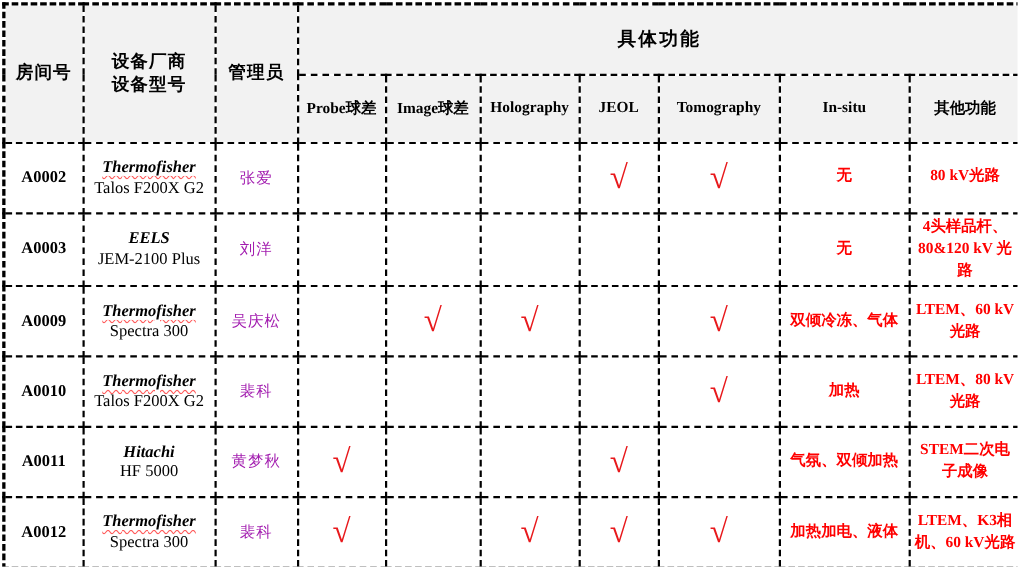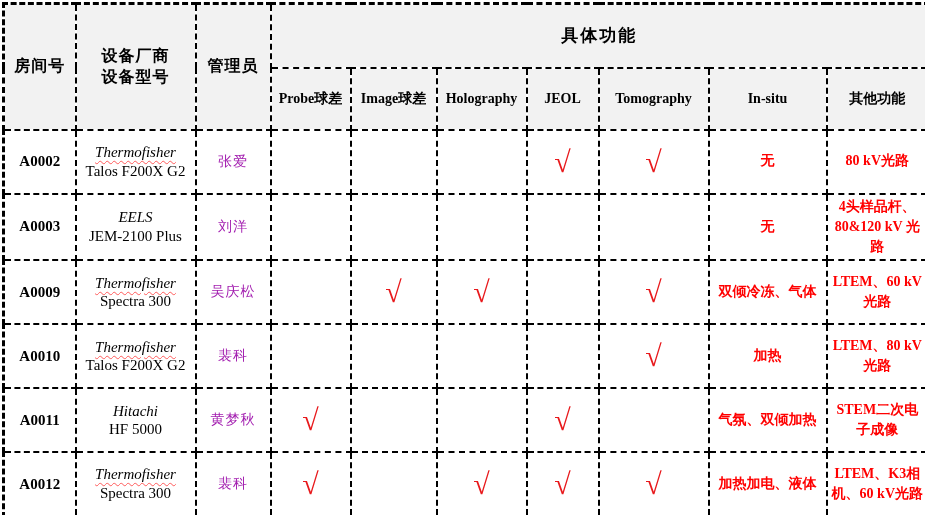--- a/index.html
+++ b/index.html
@@ -47,7 +47,7 @@
     color: #000000;
   }
   td.vendor-model { font-size: 15px; color: #000000; line-height: 1.25; }
-  .vendor { font-style: italic; display: inline-block; }
+  .vendor { font-style: italic; display: inline-block; font-weight: bold; }
   .vendor.wavy {
     text-decoration: underline;
     text-decoration-style: wavy;

